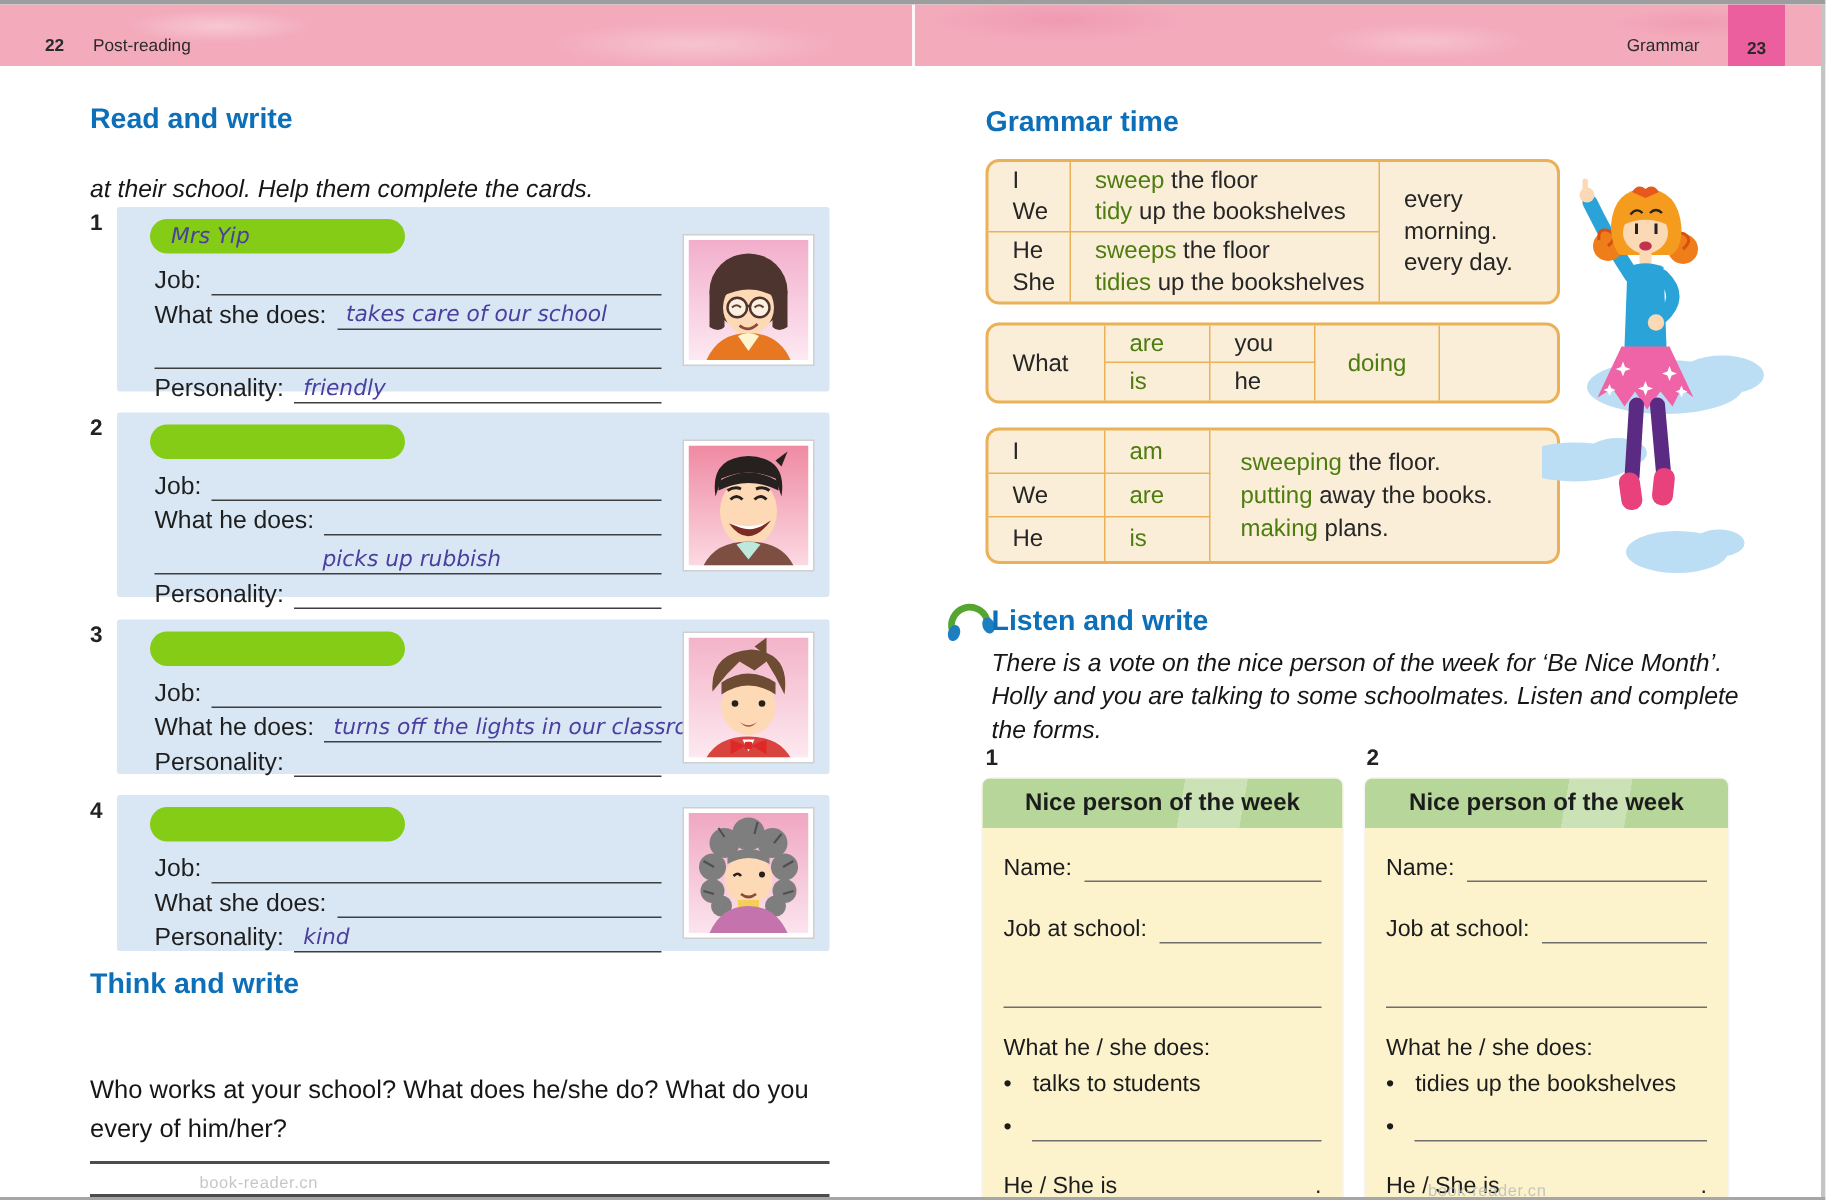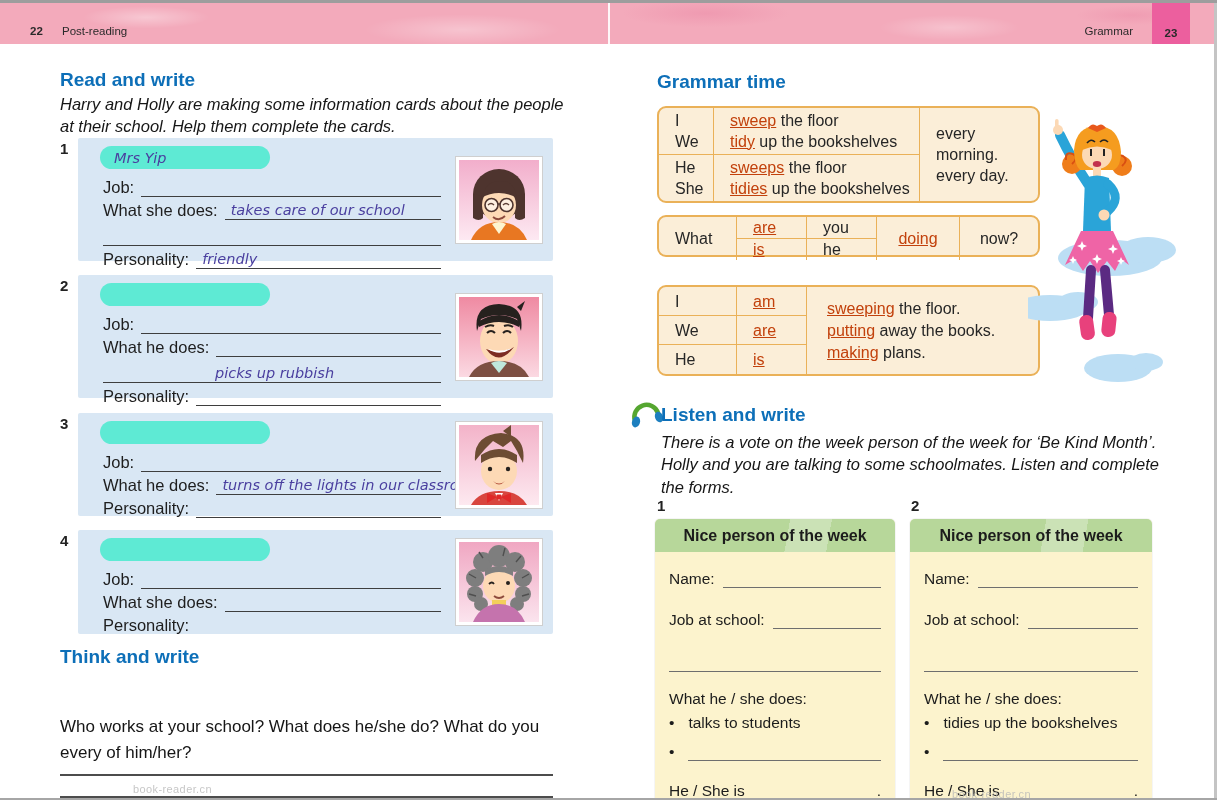--- a/index.html
+++ b/index.html
@@ -82,7 +82,6 @@
   </div>
 
   <div class="h-blue" style="left:60px;top:66px;">Read and write</div>
-  <div class="it" style="left:60px;top:92px;">Harry and Holly are making some information cards about the people</div>
   <div class="it" style="left:60px;top:114px;">at their school. Help them complete the cards.</div>
 
   <div class="numlbl" style="left:60px;top:137px;">1</div>

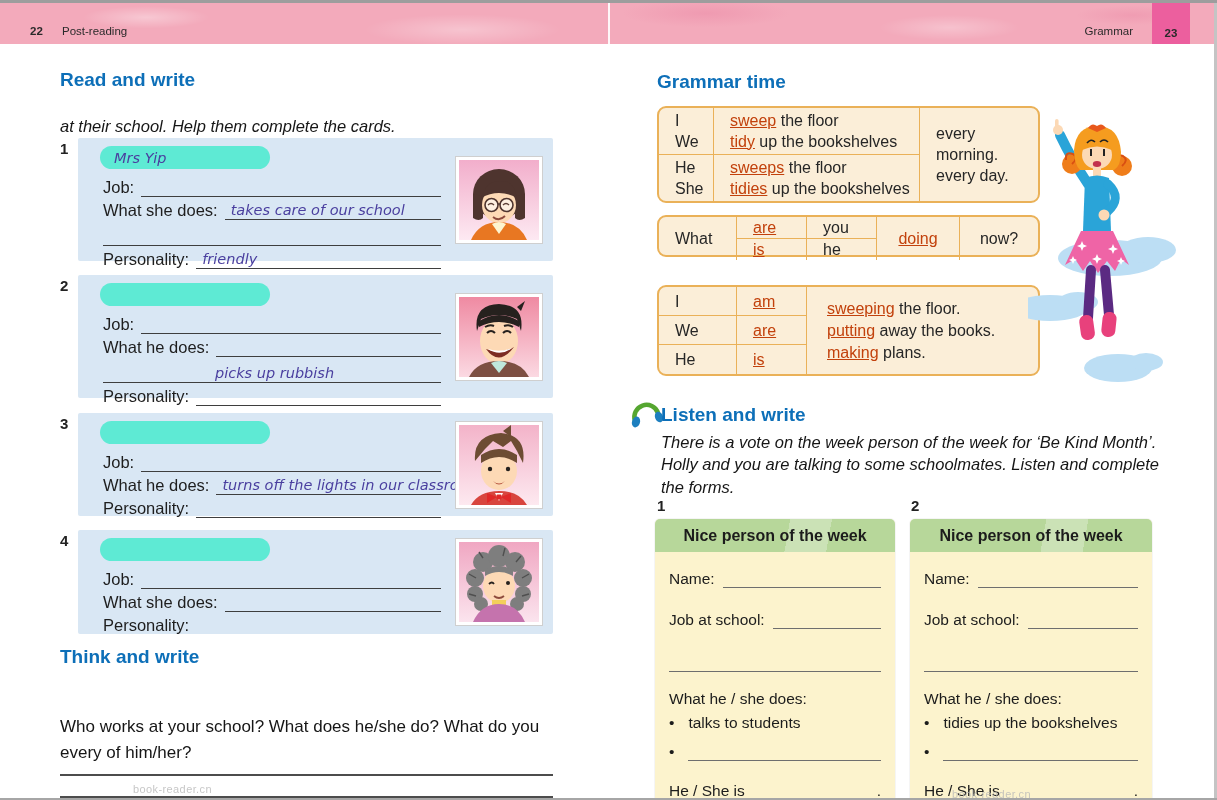--- a/index.html
+++ b/index.html
@@ -47,7 +47,7 @@
   .gc.ctr{align-items:center;padding-left:0;}
   .br{border-right:1.6px solid #eab158;}
   .bb{border-bottom:1.6px solid #eab158;}
-  .red{color:#c2410c;text-decoration:underline;}
+  .red{color:#4d7c0f;}
 
   
   .form{position:absolute;width:240px;height:339px;background:#fcf3cd;border-radius:5px;overflow:hidden;

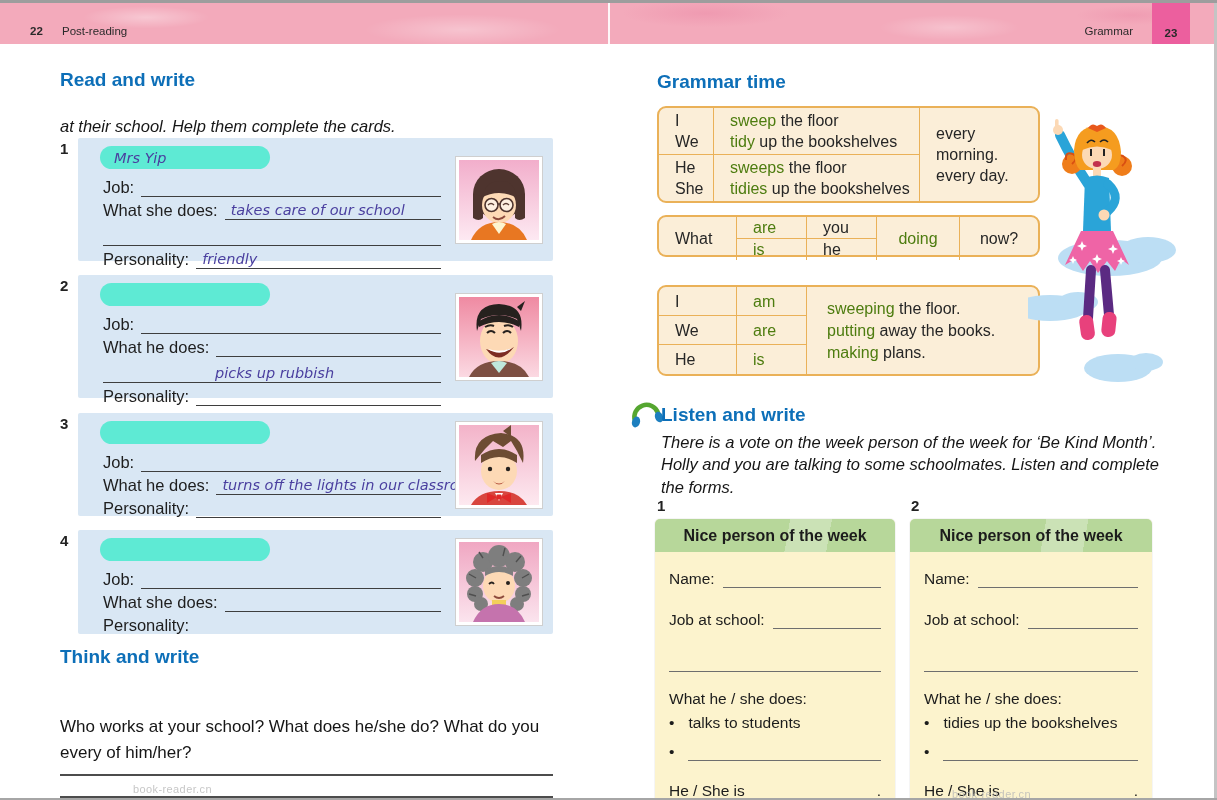--- a/index.html
+++ b/index.html
@@ -28,7 +28,7 @@
 
   
   .card{position:absolute;left:78px;width:475px;background:#d9e7f4;border-radius:2px;}
-  .pill{width:170px;height:23px;background:#5eead4;border-radius:12px;margin:8px 0 5px 22px;
+  .pill{width:170px;height:23px;background:#84cc16;border-radius:12px;margin:8px 0 5px 22px;
         padding:3px 0 0 14px;box-sizing:border-box;}
   .hand{color:#4a3f9f;font-style:italic;font-family:"DejaVu Sans",sans-serif;font-size:14.5px;white-space:nowrap;}
   .cbody{margin:0 112px 0 25px;}

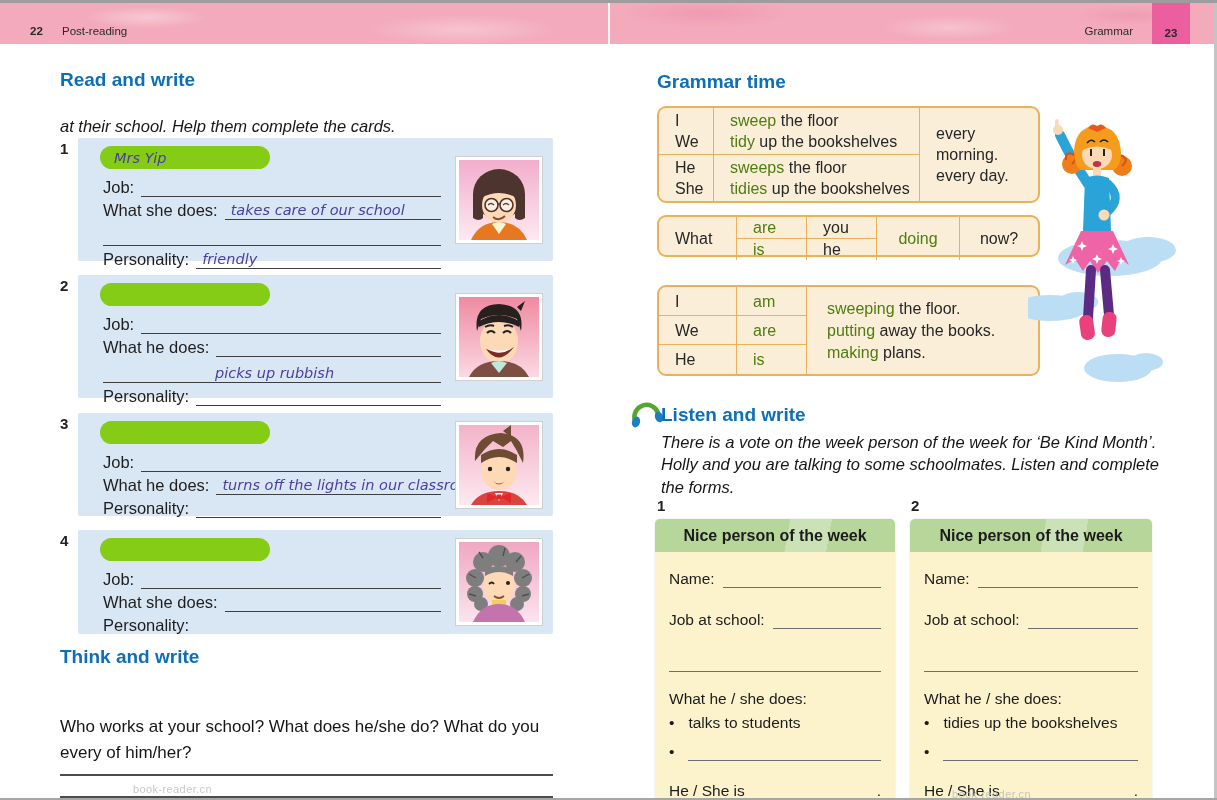--- a/index.html
+++ b/index.html
@@ -305,7 +305,7 @@
     </div>
   </div>
 
-  <div class="gtable" style="left:657px;top:212px;width:383px;height:42px;grid-template-columns:78px 70px 70px 83px 1fr;grid-template-rows:1fr 1fr;">
+  <div class="gtable" style="left:657px;top:212px;width:383px;height:54px;grid-template-columns:78px 70px 70px 83px 1fr;grid-template-rows:1fr 1fr;">
     <div class="gc br" style="grid-column:1;grid-row:1/3;">
         <div>What</div>
       </div>

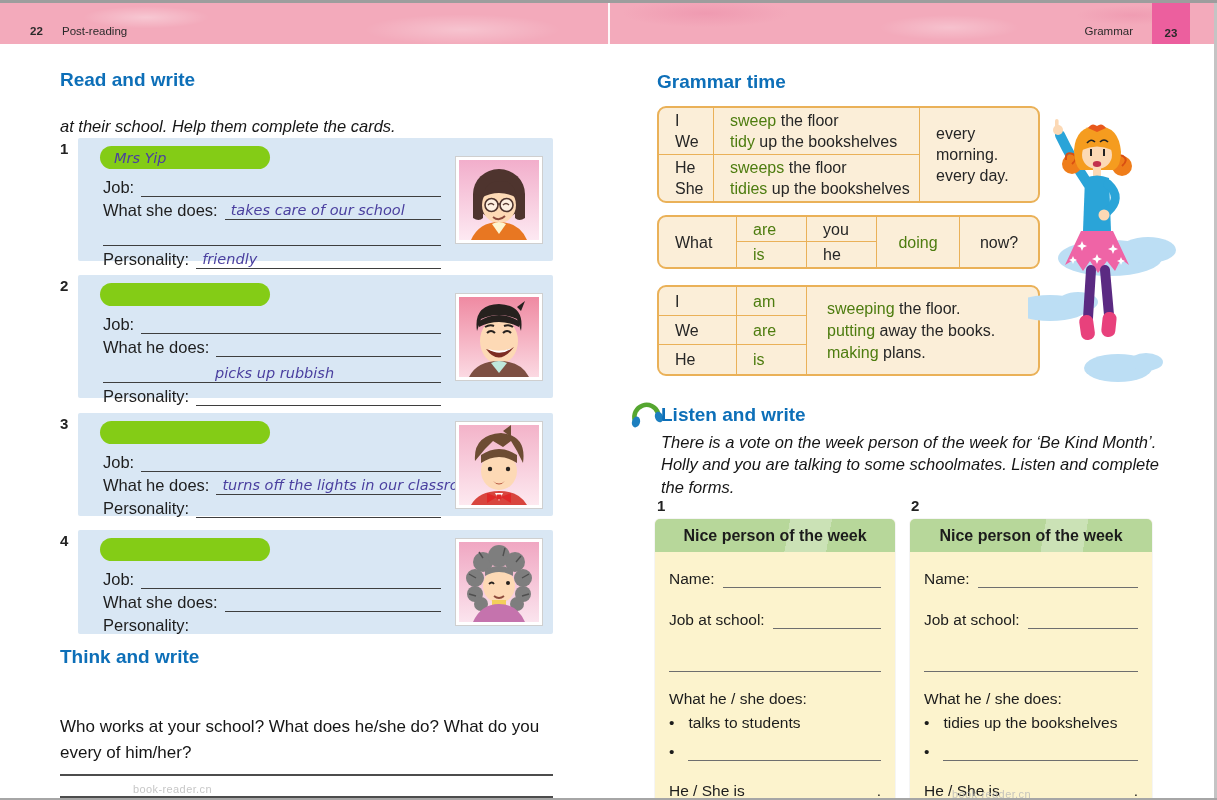--- a/index.html
+++ b/index.html
@@ -323,9 +323,6 @@
       </div>
     <div class="gc br ctr red" style="grid-column:4;grid-row:1/3;">
         <div>doing</div>
-      </div>
-    <div class="gc ctr" style="grid-column:5;grid-row:1/3;">
-        <div>now?</div>
       </div>
   </div>
 

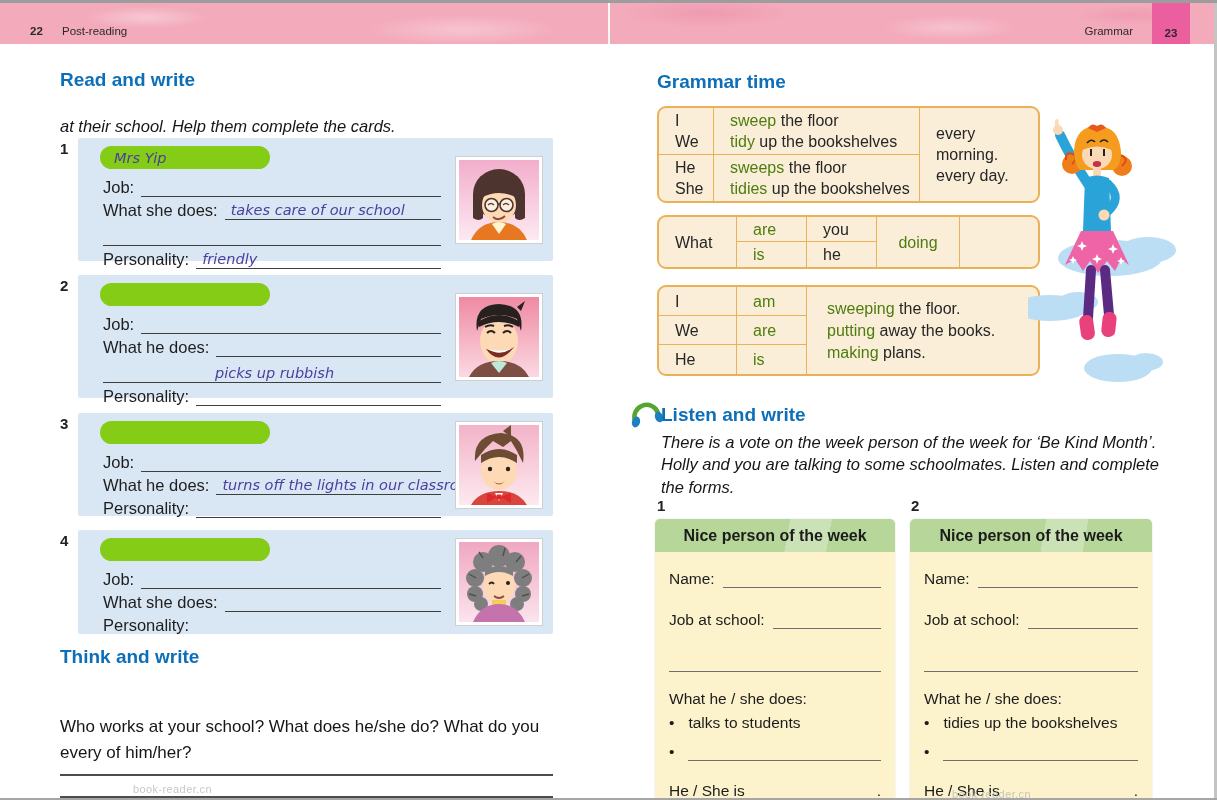--- a/index.html
+++ b/index.html
@@ -403,7 +403,7 @@
     </svg>
   </div>
   <div class="h-blue" style="left:661px;top:401px;">Listen and write</div>
-  <div class="it" style="left:661px;top:430px;">There is a vote on the week person of the week for ‘Be Kind Month’.</div>
+  <div class="it" style="left:661px;top:430px;">There is a vote on the nice person of the week for ‘Be Nice Month’.</div>
   <div class="it" style="left:661px;top:452px;">Holly and you are talking to some schoolmates. Listen and complete</div>
   <div class="it" style="left:661px;top:475px;">the forms.</div>
 

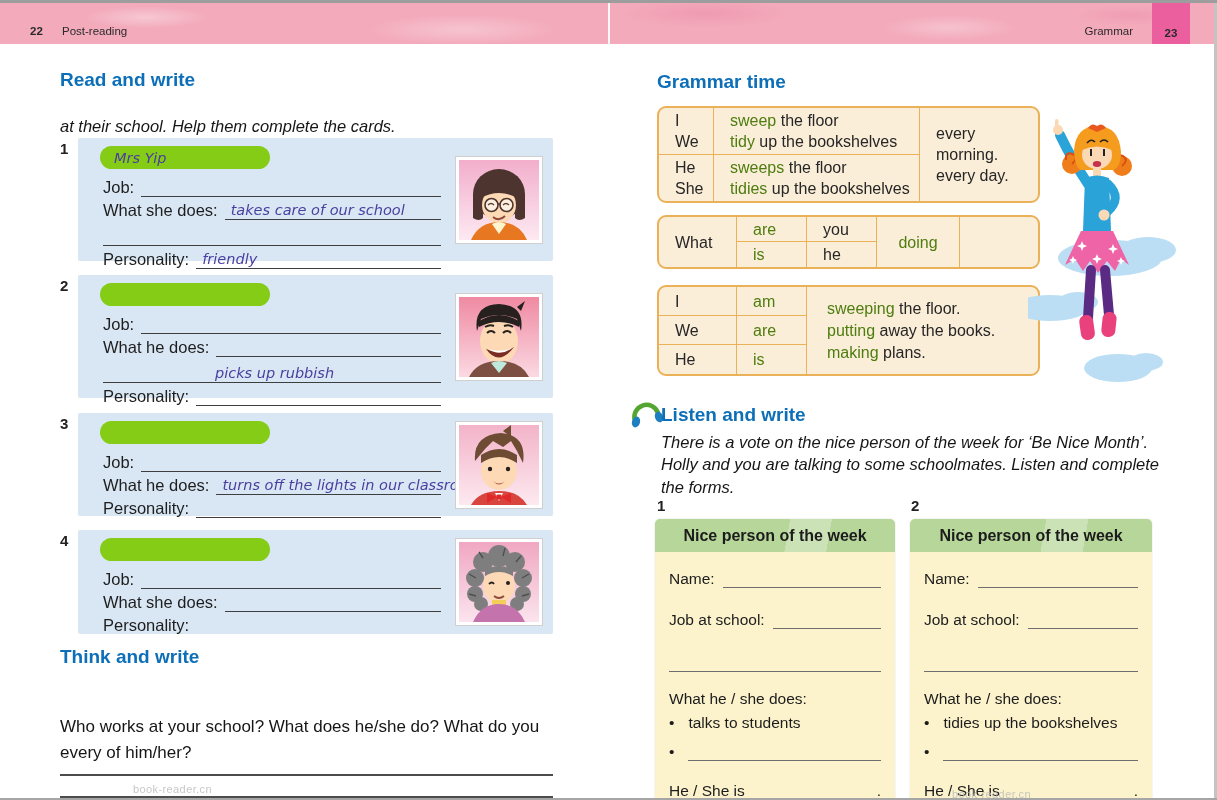--- a/index.html
+++ b/index.html
@@ -239,6 +239,9 @@
         </div>
       <div class="crow">
           <span class="clabel">Personality:</span>
+          <span class="wline">
+            <span class="hand">kind</span>
+          </span>
         </div>
     </div>
     <div class="photo">

